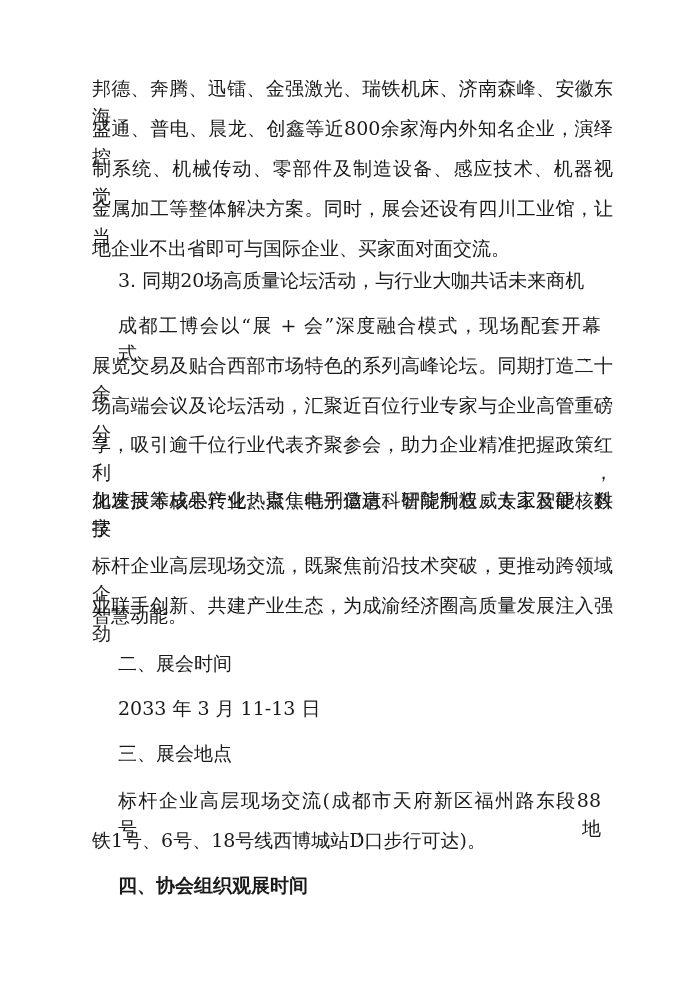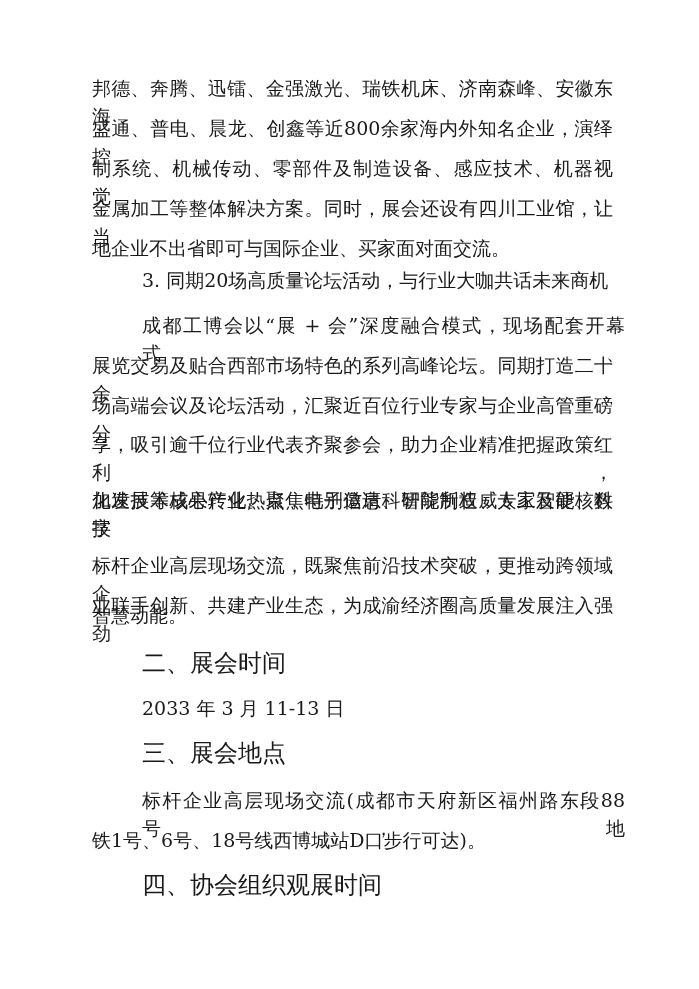--- a/index.html
+++ b/index.html
@@ -18,7 +18,7 @@
   .justify {
     text-align: justify; text-align-last: justify; white-space: normal;
   }
-  .indent { left: 50px; width: 483px; }
+  .indent { left: 26px; width: 483px; }
   .heading { font-family: "DejaVu Sans", "Liberation Sans", sans-serif; font-size: 24px; }
   .heading.bold { font-weight: normal; }
 </style>

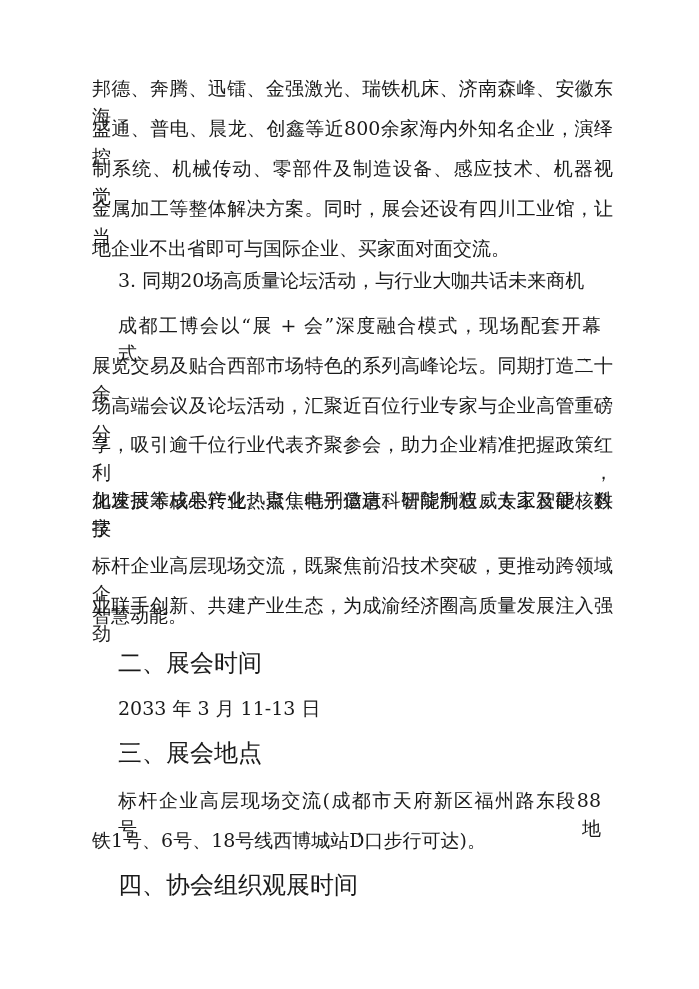--- a/index.html
+++ b/index.html
@@ -19,7 +19,7 @@
     text-align: justify; text-align-last: justify; white-space: normal;
   }
   .indent { left: 26px; width: 483px; }
-  .heading { font-family: "DejaVu Sans", "Liberation Sans", sans-serif; font-size: 24px; }
+  .heading { font-family: "DejaVu Sans", "Liberation Sans", sans-serif; font-size: 19px; }
   .heading.bold { font-weight: normal; }
 </style>
 </head>

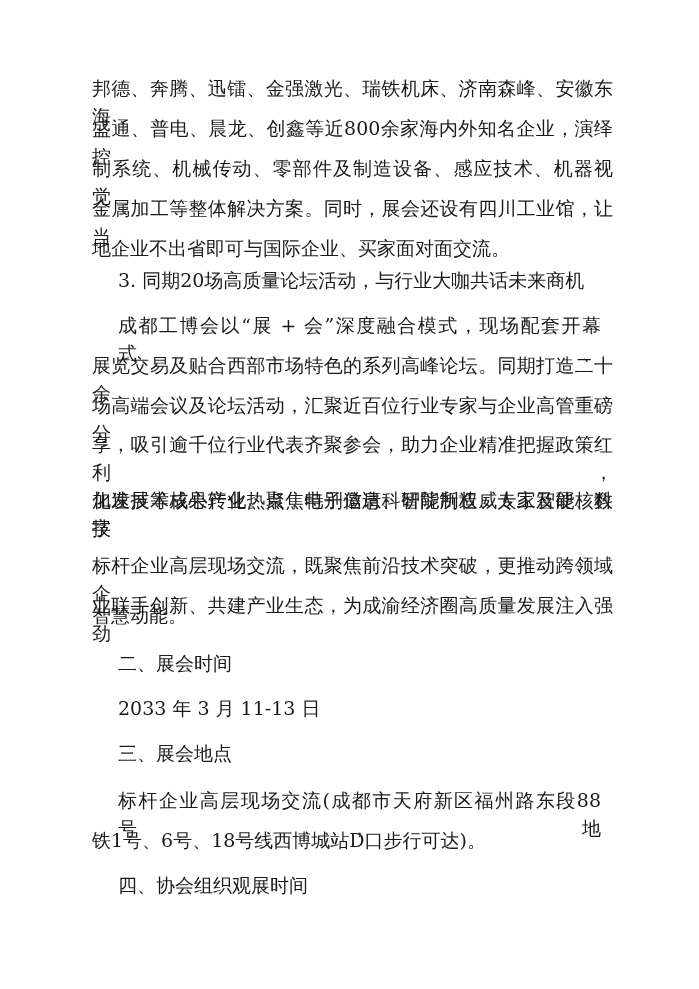--- a/index.html
+++ b/index.html
@@ -20,7 +20,7 @@
   }
   .indent { left: 26px; width: 483px; }
   .heading { font-family: "DejaVu Sans", "Liberation Sans", sans-serif; font-size: 19px; }
-  .heading.bold { font-weight: normal; }
+  .heading.bold { font-weight: bold; }
 </style>
 </head>
 <body>

